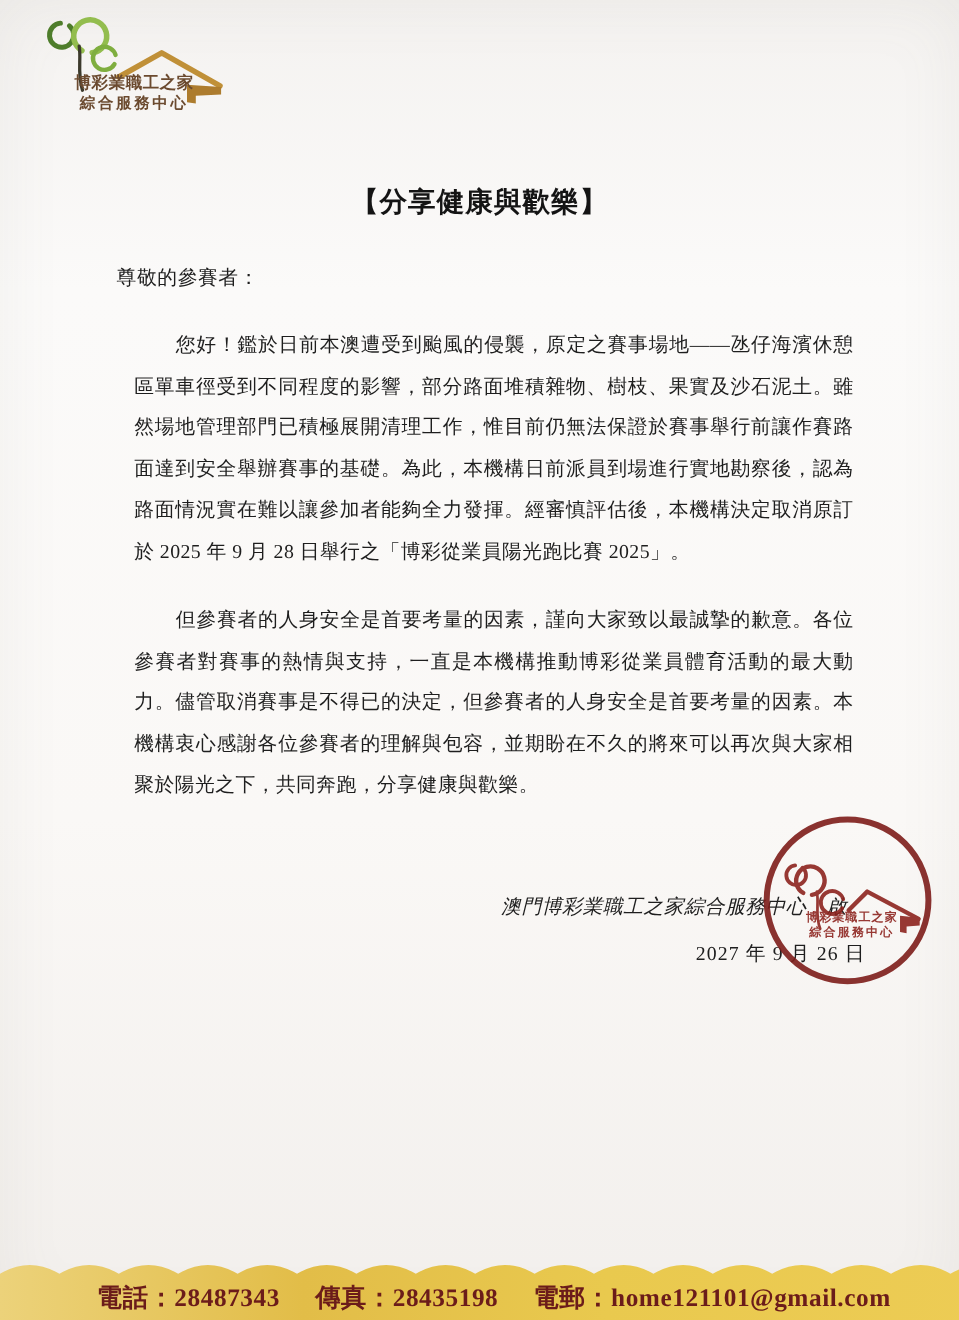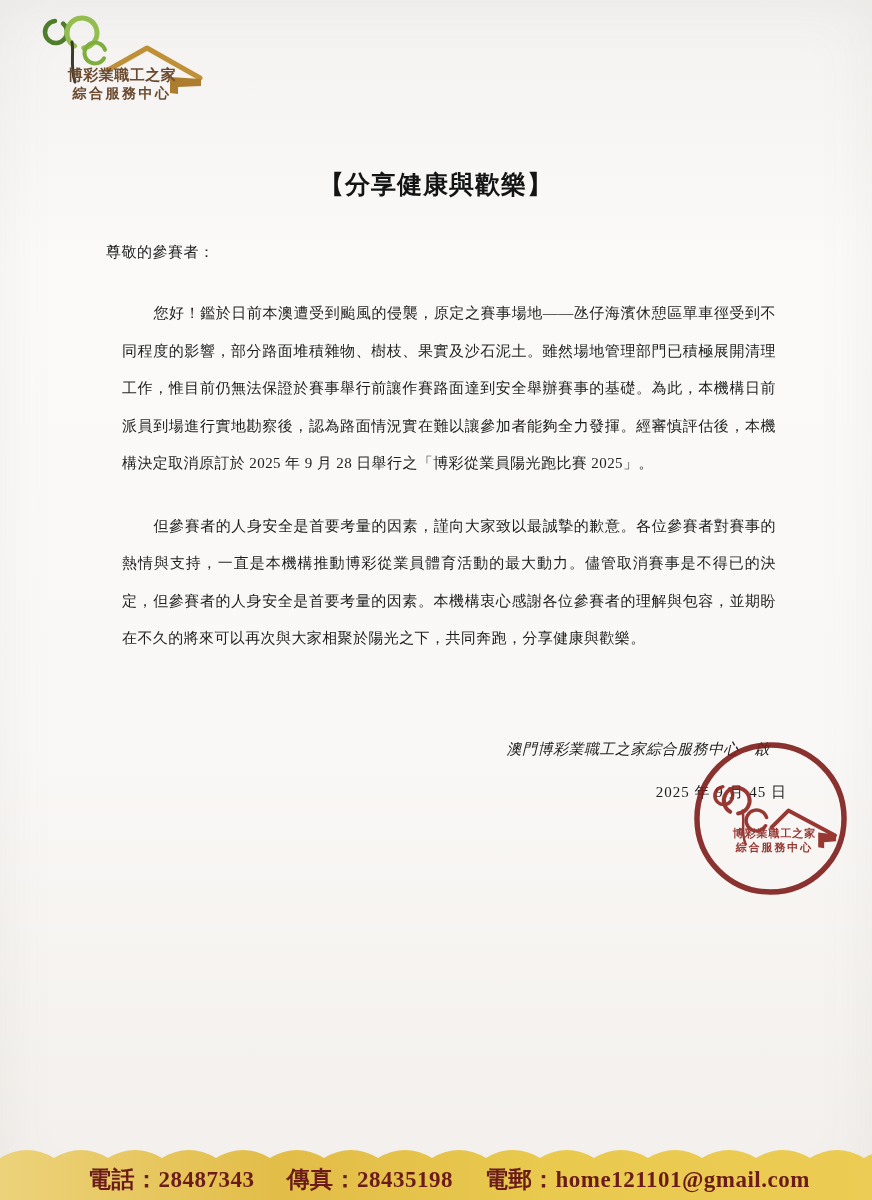--- a/index.html
+++ b/index.html
@@ -17,7 +17,7 @@
   .title1{font-size:25px;font-weight:bold;line-height:36px;letter-spacing:1px;color:#141414;}
   .title2{font-size:25px;font-weight:bold;line-height:36px;margin-top:22px;letter-spacing:1px;color:#141414;}
   
-  .content{margin:34px 80px 0 106px;font-size:15px;}
+  .content{margin:34px 80px 0 106px;font-size:18px;}
   .salutation{line-height:30px;letter-spacing:.5px;}
   .para{margin:16px;text-align:justify;text-indent:2.1em;line-height:37.5px;letter-spacing:.4px;}
   .para.p1{margin-top:28px;}

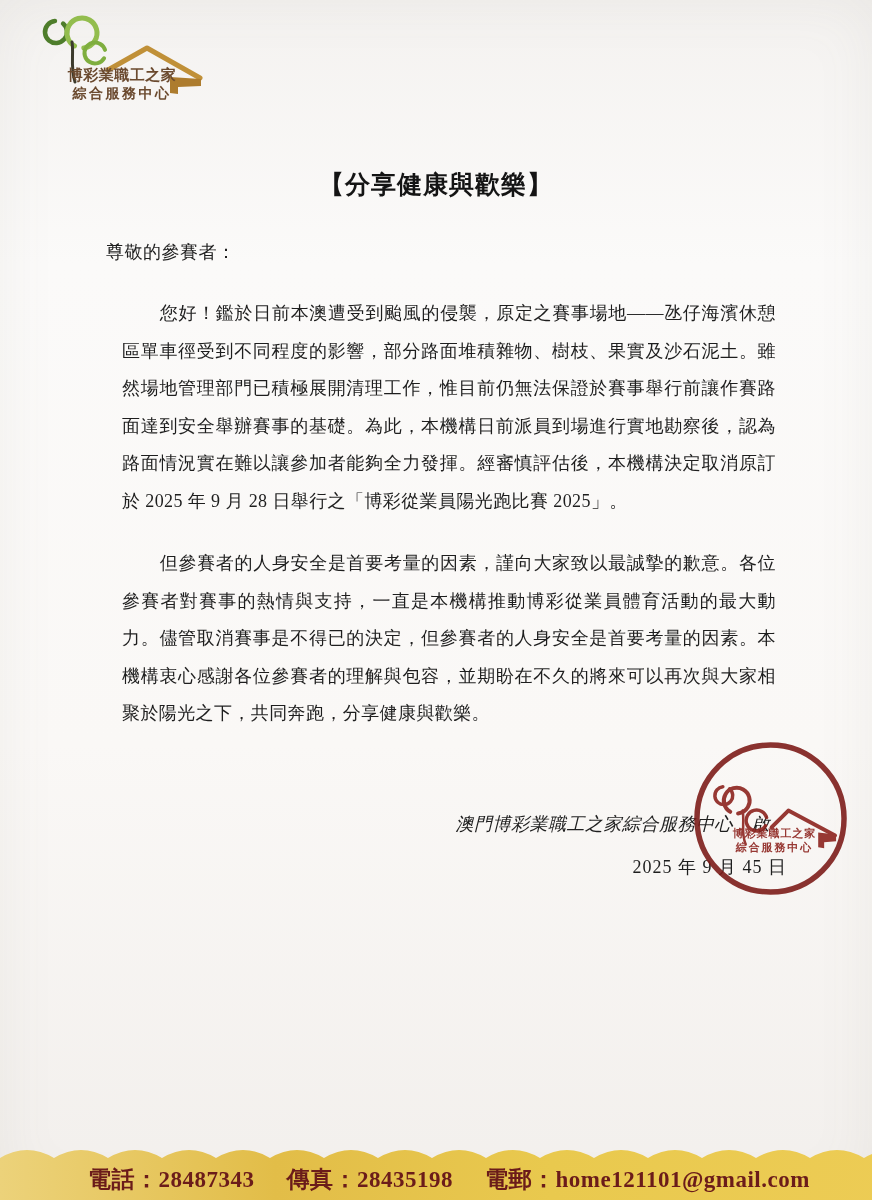--- a/index.html
+++ b/index.html
@@ -64,7 +64,7 @@
     <p class="para p1">您好！鑑於日前本澳遭受到颱風的侵襲，原定之賽事場地——氹仔海濱休憩區單車徑受到不同程度的影響，部分路面堆積雜物、樹枝、果實及沙石泥土。雖然場地管理部門已積極展開清理工作，惟目前仍無法保證於賽事舉行前讓作賽路面達到安全舉辦賽事的基礎。為此，本機構日前派員到場進行實地勘察後，認為路面情況實在難以讓參加者能夠全力發揮。經審慎評估後，本機構決定取消原訂於 2025 年 9 月 28 日舉行之「博彩從業員陽光跑比賽 2025」。</p>
     <p class="para p2">但參賽者的人身安全是首要考量的因素，謹向大家致以最誠摯的歉意。各位參賽者對賽事的熱情與支持，一直是本機構推動博彩從業員體育活動的最大動力。儘管取消賽事是不得已的決定，但參賽者的人身安全是首要考量的因素。本機構衷心感謝各位參賽者的理解與包容，並期盼在不久的將來可以再次與大家相聚於陽光之下，共同奔跑，分享健康與歡樂。</p>
     <div class="sign">澳門博彩業職工之家綜合服務中心　啟</div>
-    <div class="date">2025 年 9 月 45 日</div>
+    <div class="date">2027 年 9 月 26 日</div>
   </div>
 
   <svg class="stamp" viewBox="0 0 160 160" aria-hidden="true">

